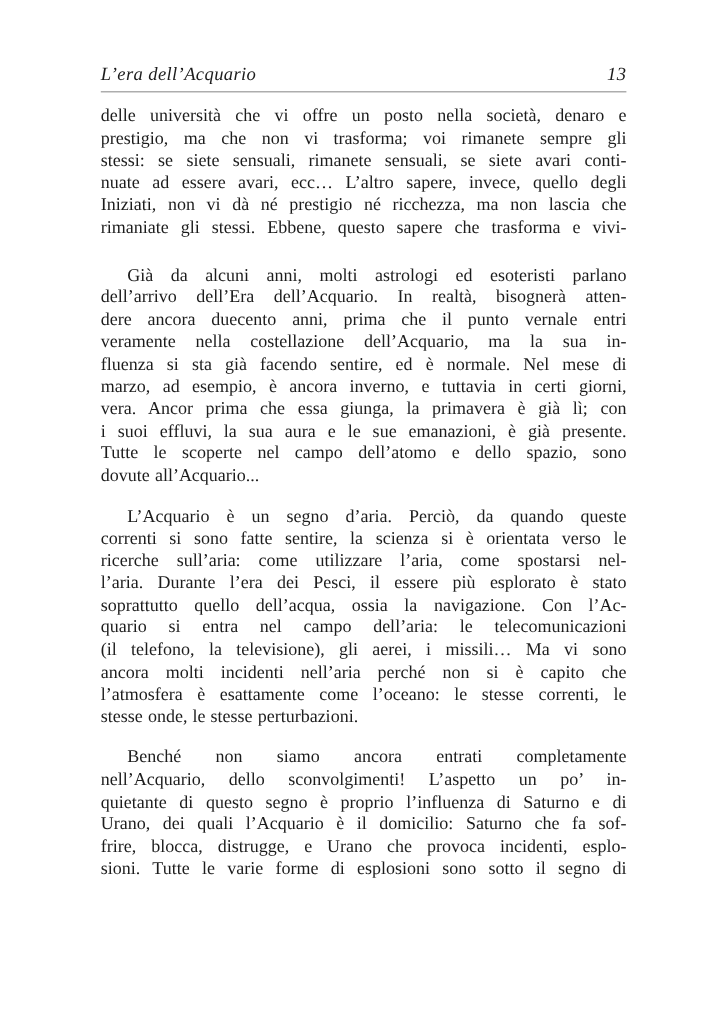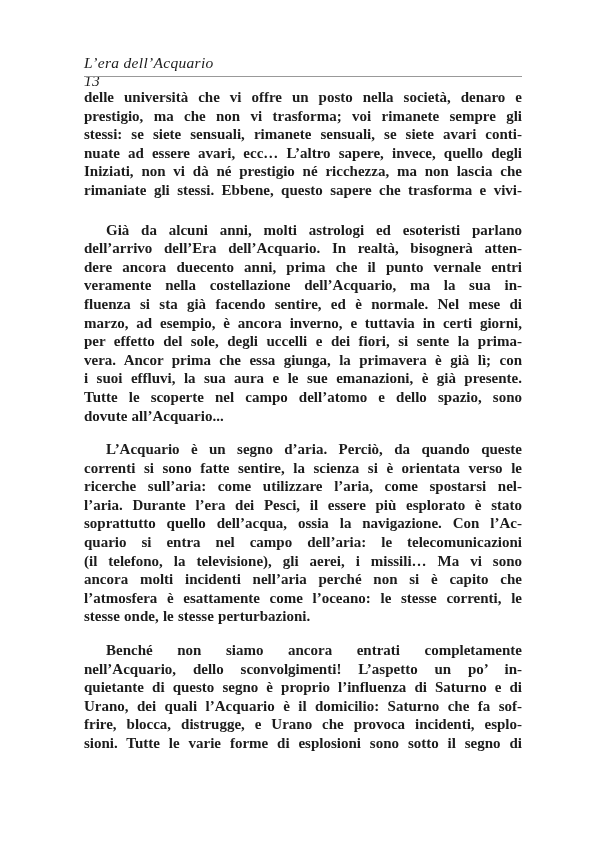--- a/index.html
+++ b/index.html
@@ -31,7 +31,6 @@
     font-style: italic;
     font-size: 15.5px;
     letter-spacing: 0.3px;
-    flex-direction: column;
   }
 
   .header-rule {

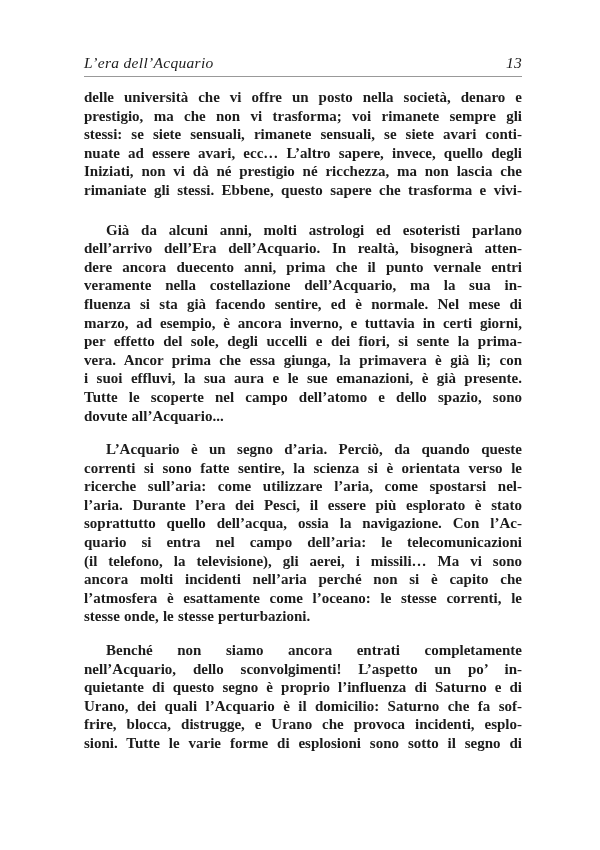--- a/index.html
+++ b/index.html
@@ -50,7 +50,6 @@
     font-size: 15px;
     line-height: 18.6px;
     word-spacing: 0.5px;
-    font-weight: bold;
   }
 
   .para {  }

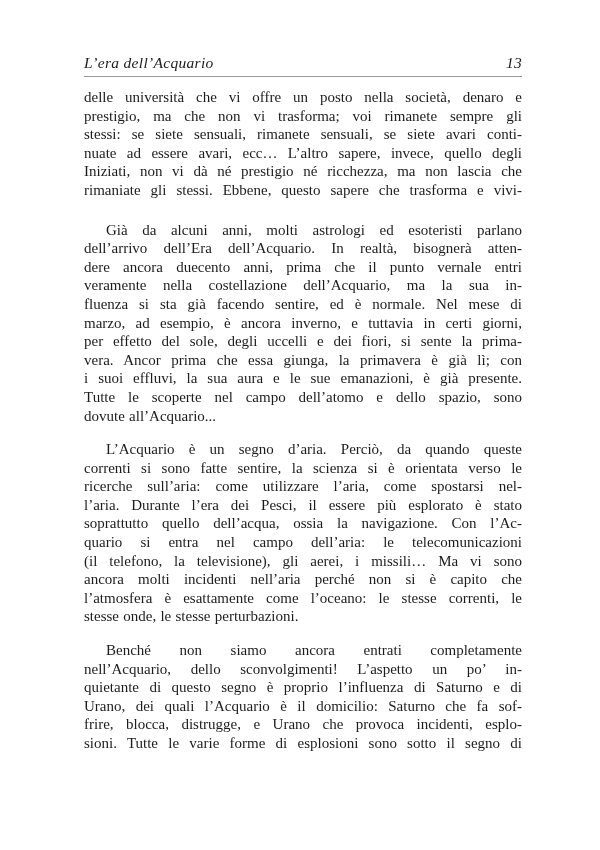--- a/index.html
+++ b/index.html
@@ -90,7 +90,6 @@
         <div class="line">veramente nella costellazione dell’Acquario, ma la sua in-</div>
         <div class="line">fluenza si sta già facendo sentire, ed è normale. Nel mese di</div>
         <div class="line">marzo, ad esempio, è ancora inverno, e tuttavia in certi giorni,</div>
-        <div class="line">per effetto del sole, degli uccelli e dei fiori, si sente la prima-</div>
         <div class="line">vera. Ancor prima che essa giunga, la primavera è già lì; con</div>
         <div class="line">i suoi effluvi, la sua aura e le sue emanazioni, è già presente.</div>
         <div class="line">Tutte le scoperte nel campo dell’atomo e dello spazio, sono</div>

